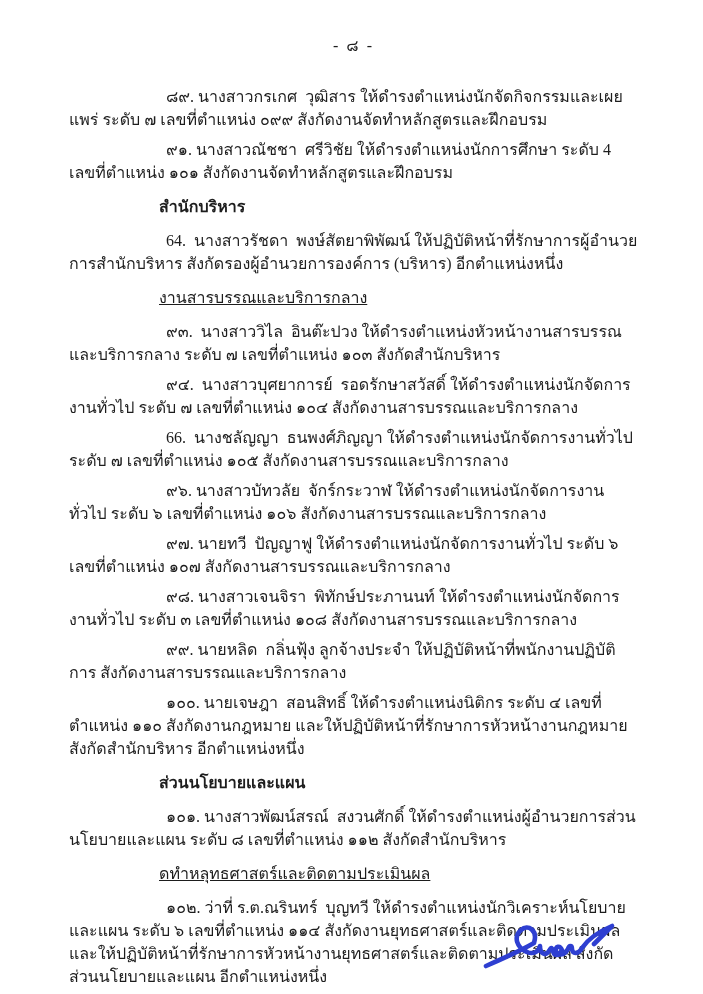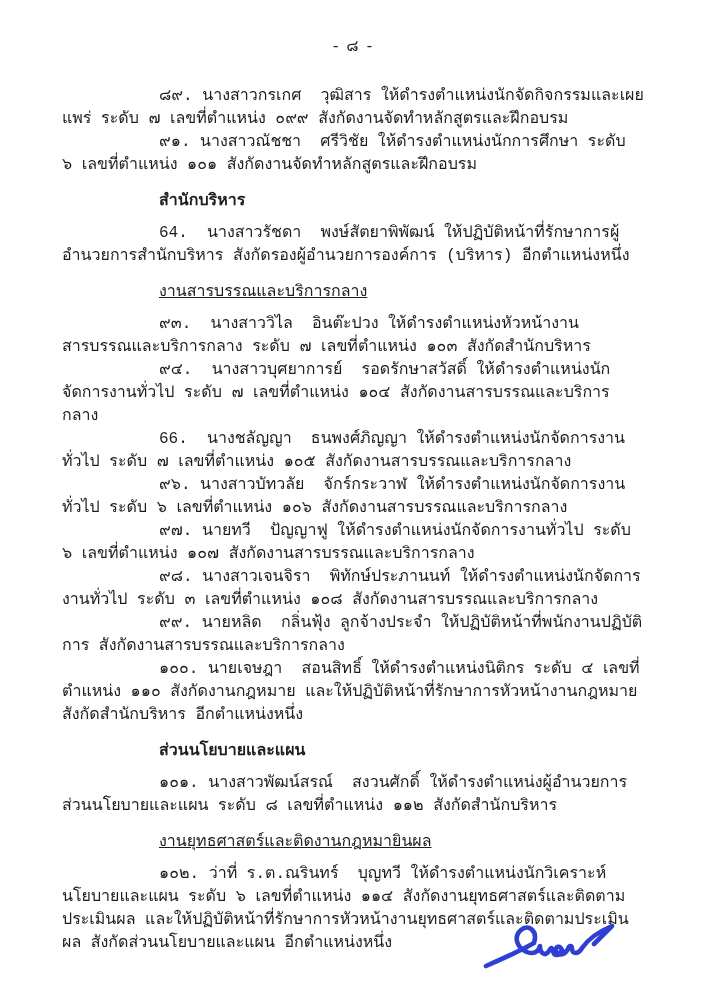--- a/index.html
+++ b/index.html
@@ -24,12 +24,11 @@
     margin: 0 0 28px 0;
   }
   .item {
-    margin: 0;
+    margin: 7px;
     text-indent: 97px;
     white-space: pre-wrap;
     overflow-wrap: anywhere;
     word-break: break-word;
-    font-family: Liberation Mono, monospace;
   }
   .section-heading {
     font-weight: bold;

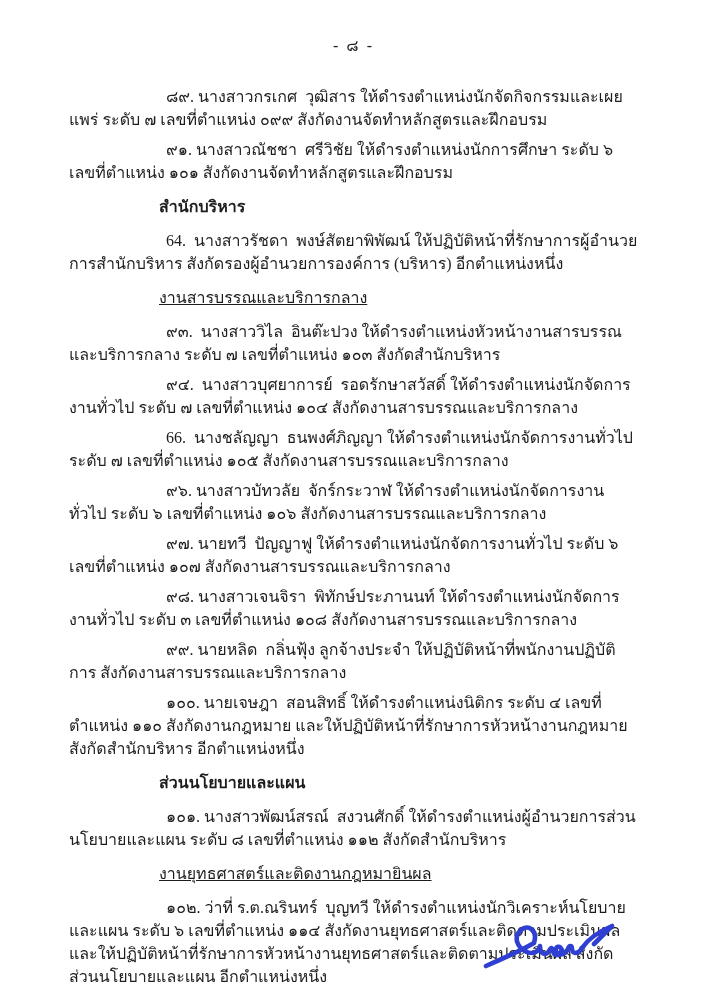--- a/index.html
+++ b/index.html
@@ -58,7 +58,7 @@
   <div class="page-number">- ๘ -</div>
 
   <p class="item">๘๙. นางสาวกรเกศ  วุฒิสาร ให้ดำรงตำแหน่งนักจัดกิจกรรมและเผยแพร่ ระดับ ๗ เลขที่ตำแหน่ง ๐๙๙ สังกัดงานจัดทำหลักสูตรและฝึกอบรม</p>
-  <p class="item">๙๑. นางสาวณัชชา  ศรีวิชัย ให้ดำรงตำแหน่งนักการศึกษา ระดับ ๖ เลขที่ตำแหน่ง ๑๐๑ สังกัดงานจัดทำหลักสูตรและฝึกอบรม</p>
+  <p class="item">๙๑. นางสาวณัชชา  ศรีวิชัย ให้ดำรงตำแหน่งนักการศึกษา ระดับ 4 เลขที่ตำแหน่ง ๑๐๑ สังกัดงานจัดทำหลักสูตรและฝึกอบรม</p>
 
   <div class="section-heading">สำนักบริหาร</div>
 

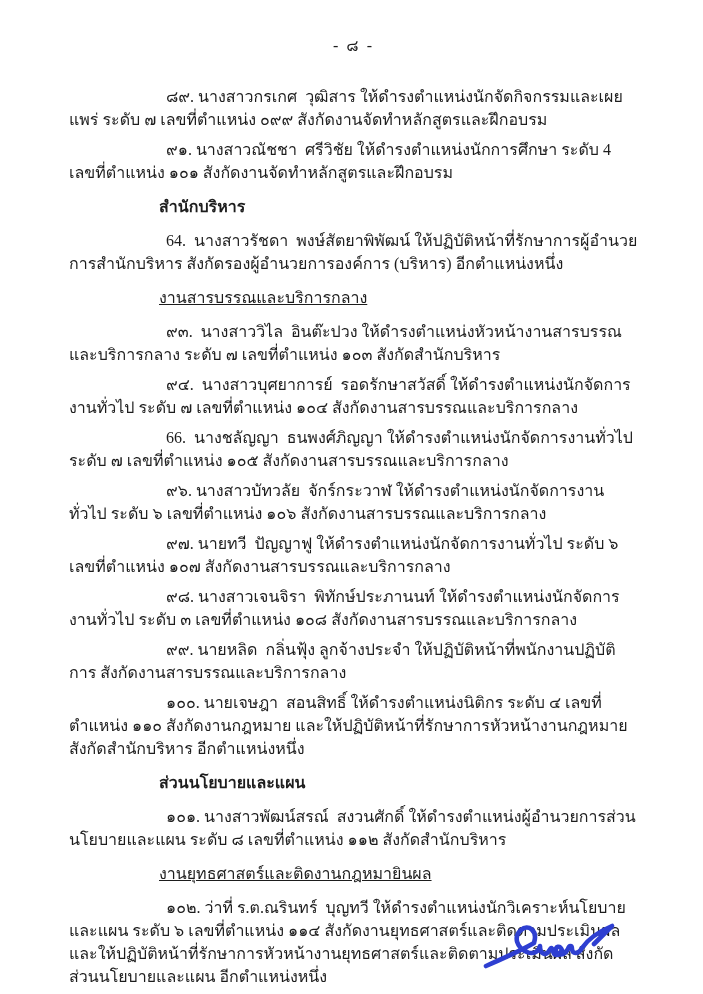--- a/index.html
+++ b/index.html
@@ -81,7 +81,7 @@
 
   <p class="item">๑๐๑. นางสาวพัฒน์สรณ์  สงวนศักดิ์ ให้ดำรงตำแหน่งผู้อำนวยการส่วนนโยบายและแผน ระดับ ๘ เลขที่ตำแหน่ง ๑๑๒ สังกัดสำนักบริหาร</p>
 
-  <div class="subsection-heading">งานยุทธศาสตร์และติดงานกฎหมายินผล</div>
+  <div class="subsection-heading">ดทำหลุทธศาสตร์และติดตามประเมินผล</div>
 
   <p class="item">๑๐๒. ว่าที่ ร.ต.ณรินทร์  บุญทวี ให้ดำรงตำแหน่งนักวิเคราะห์นโยบายและแผน ระดับ ๖ เลขที่ตำแหน่ง ๑๑๔ สังกัดงานยุทธศาสตร์และติดตามประเมินผล และให้ปฏิบัติหน้าที่รักษาการหัวหน้างานยุทธศาสตร์และติดตามประเมินผล สังกัดส่วนนโยบายและแผน อีกตำแหน่งหนึ่ง</p>
 

